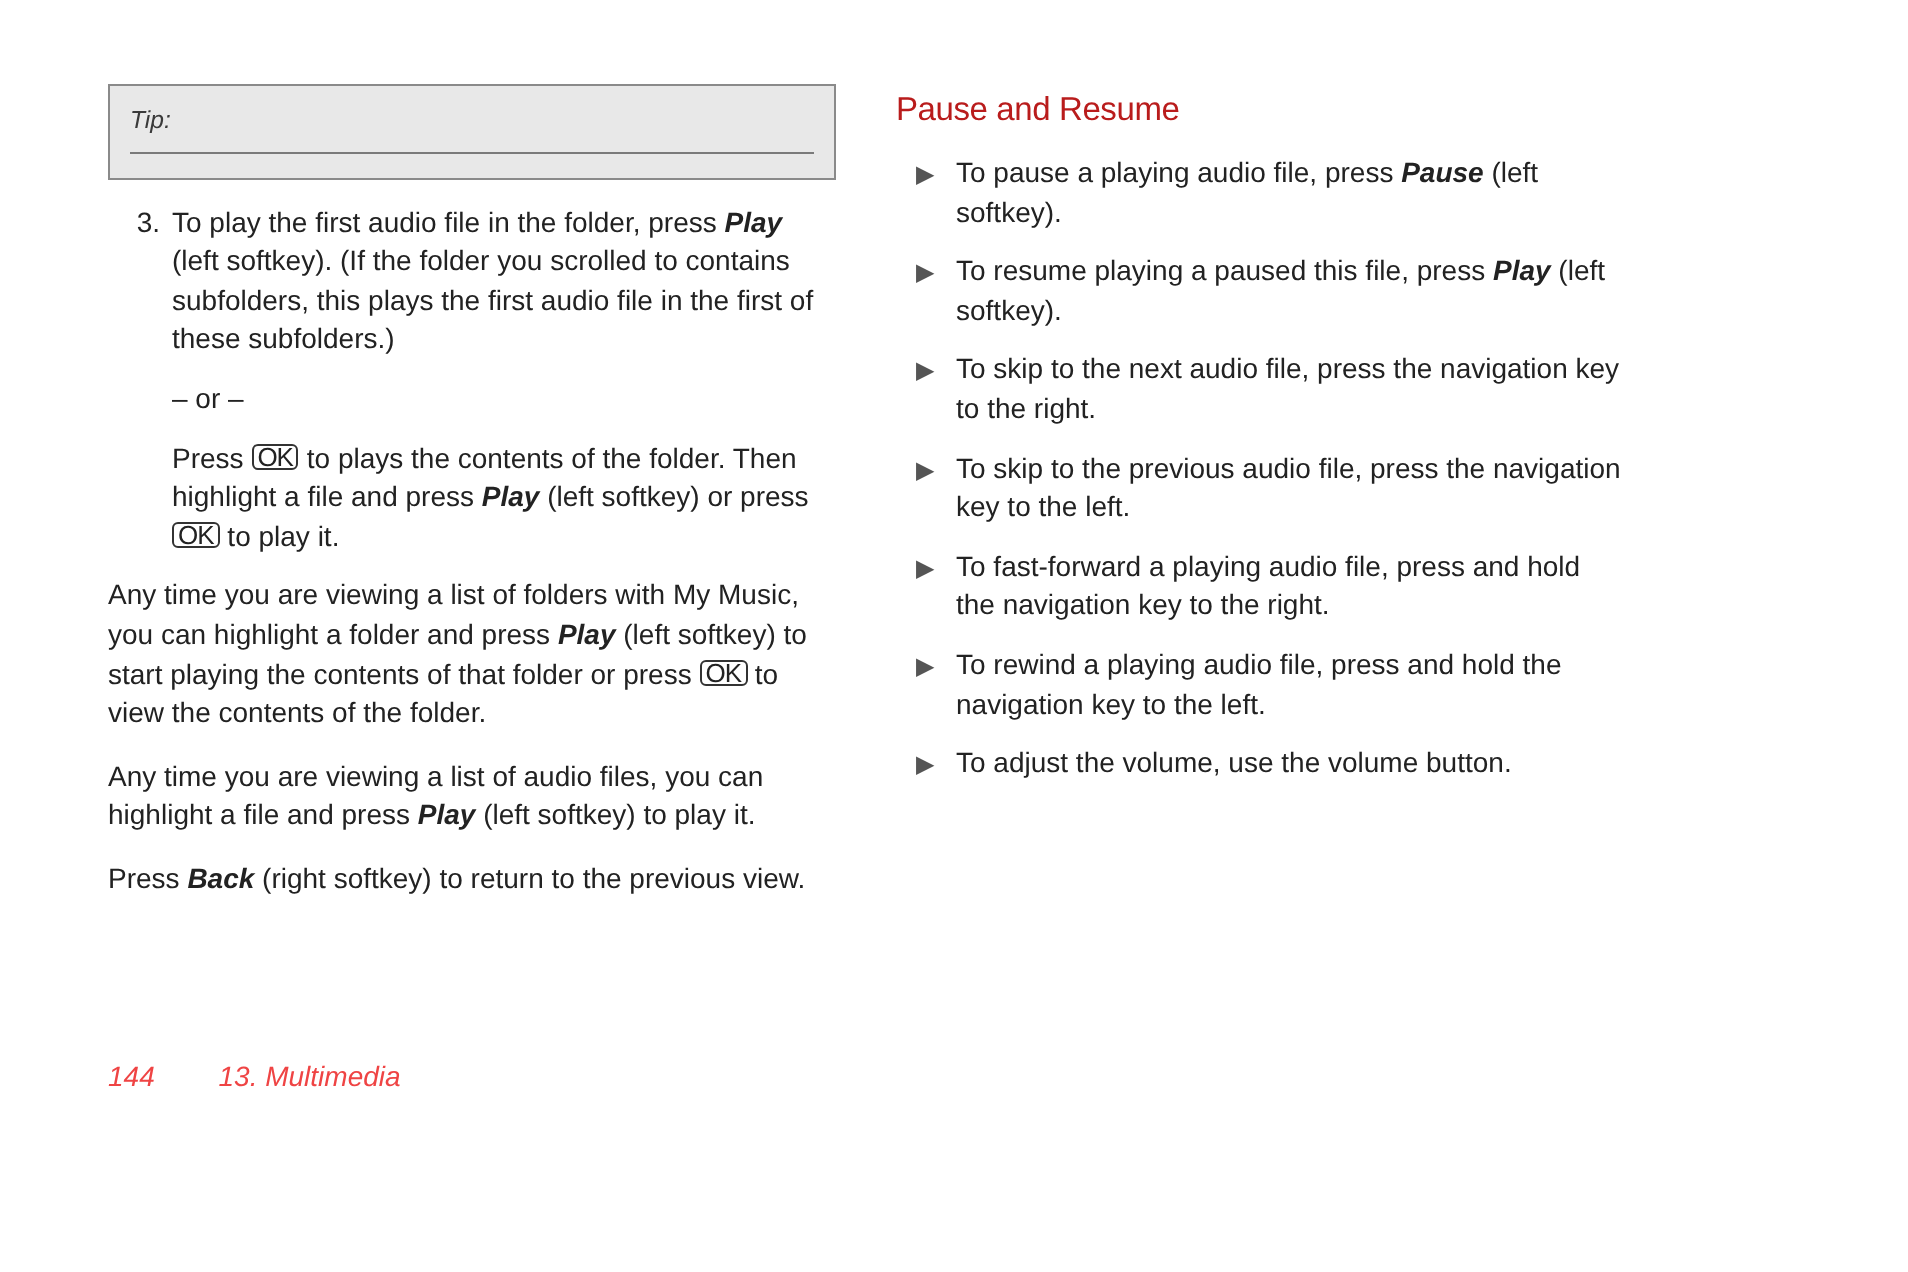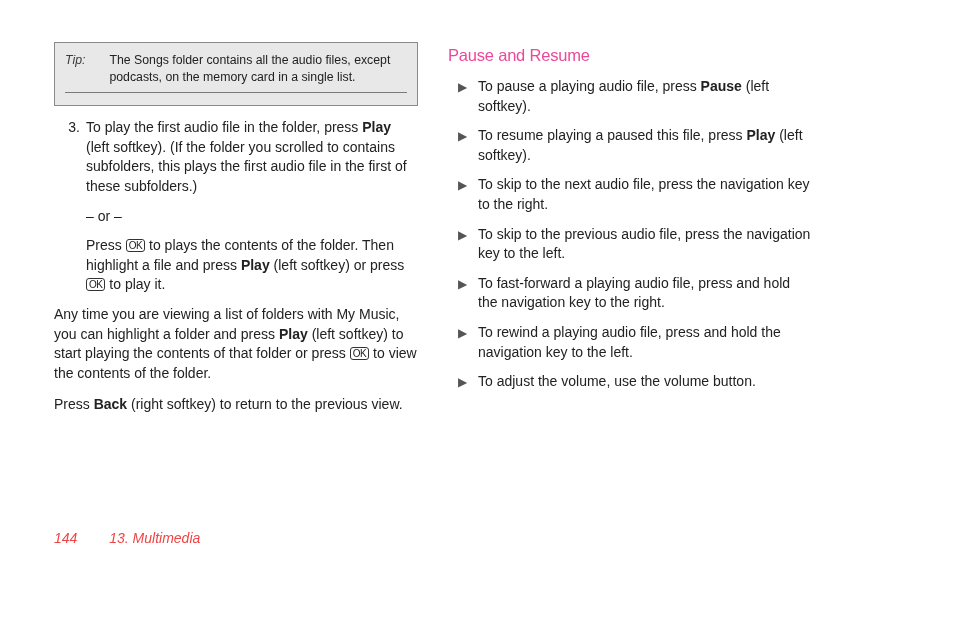--- a/index.html
+++ b/index.html
@@ -37,7 +37,7 @@
   }
   .tip-row {
     display: flex;
-    gap: 24px;
+    gap: 3px;
     padding: 3px 0;
   }
   .tip-label {

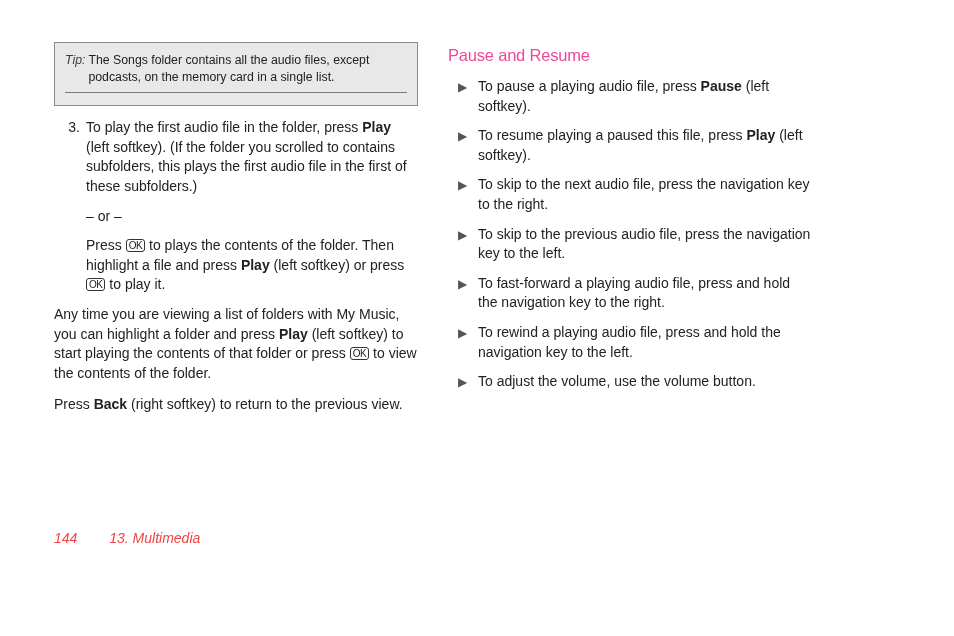--- a/index.html
+++ b/index.html
@@ -122,7 +122,6 @@
       <div class="tip-box">
         <div class="tip-row">
           <span class="tip-label">Tip:</span>
-          <span class="tip-text">The Songs folder contains all the audio files, except podcasts, on the memory card in a single list.</span>
         </div>
         <div class="tip-sep"></div>
       </div>

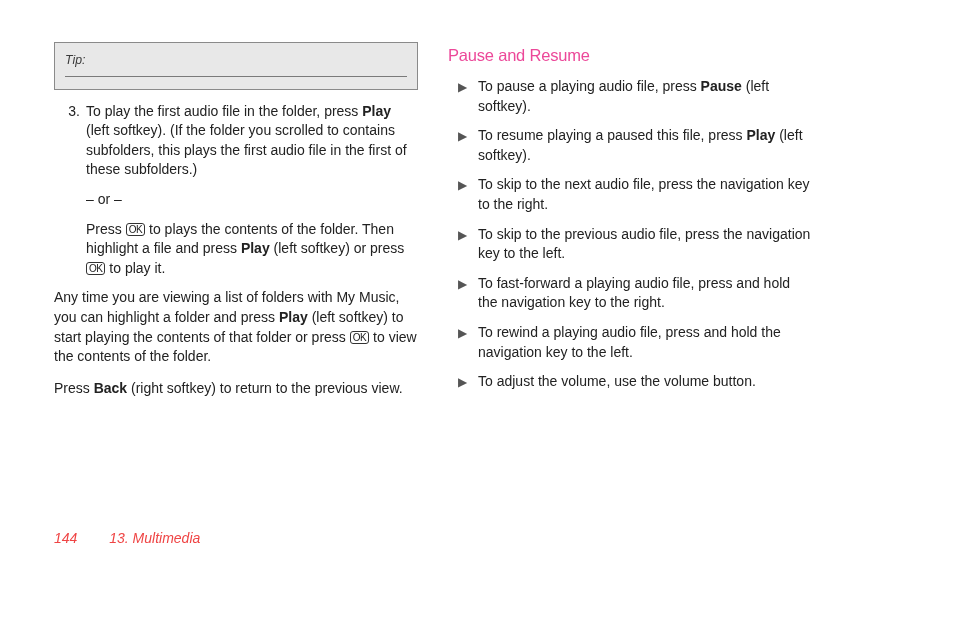--- a/index.html
+++ b/index.html
@@ -73,7 +73,7 @@
   .h2 {
     font-size: 16.5px;
     font-weight: 400;
-    color: #ec4899;
+    color: #b91c1c;
     margin: 2px 0 10px 0;
     font-stretch: condensed;
     letter-spacing: -0.2px;

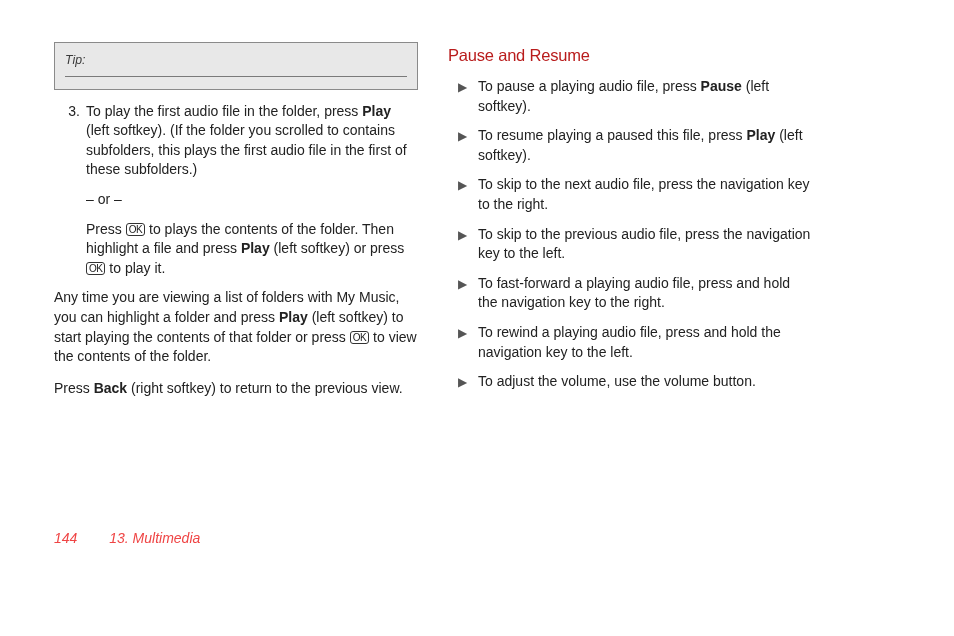--- a/index.html
+++ b/index.html
@@ -68,7 +68,7 @@
   .num-item .txt { flex: 1 1 auto; }
   .indent { padding-left: 32px; margin-bottom: 10px; }
   .para { margin-bottom: 12px; }
-  .bold { font-weight: bold; }
+  .bold { font-weight: bold; font-style: italic; }
 
   .h2 {
     font-size: 16.5px;

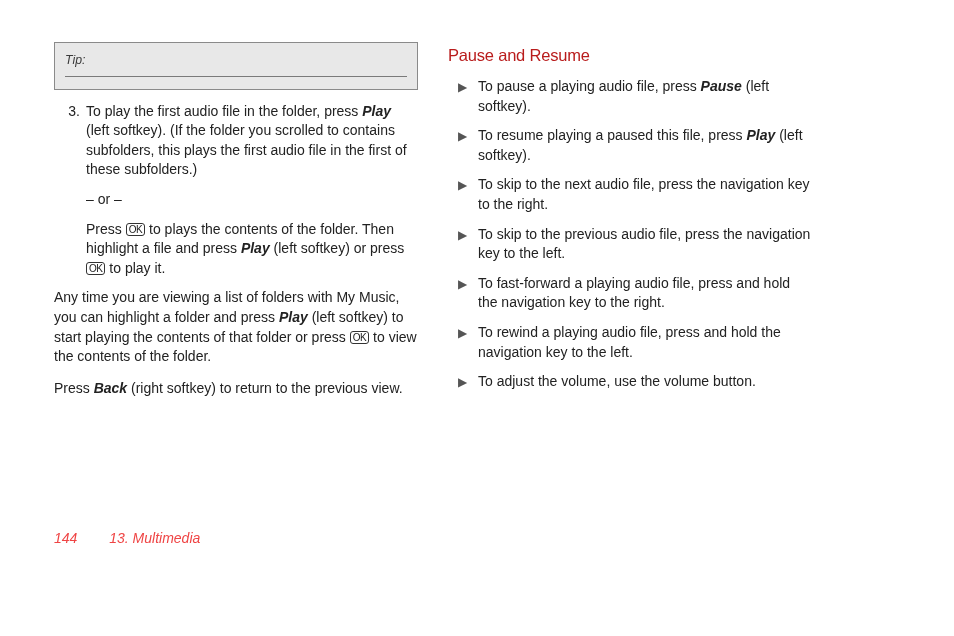--- a/index.html
+++ b/index.html
@@ -94,7 +94,7 @@
     display: inline-block;
     border: 1.2px solid #333;
     border-radius: 3px;
-    font-size: 10px;
+    font-size: 13px;
     line-height: 11px;
     padding: 0 2px;
     vertical-align: 1px;

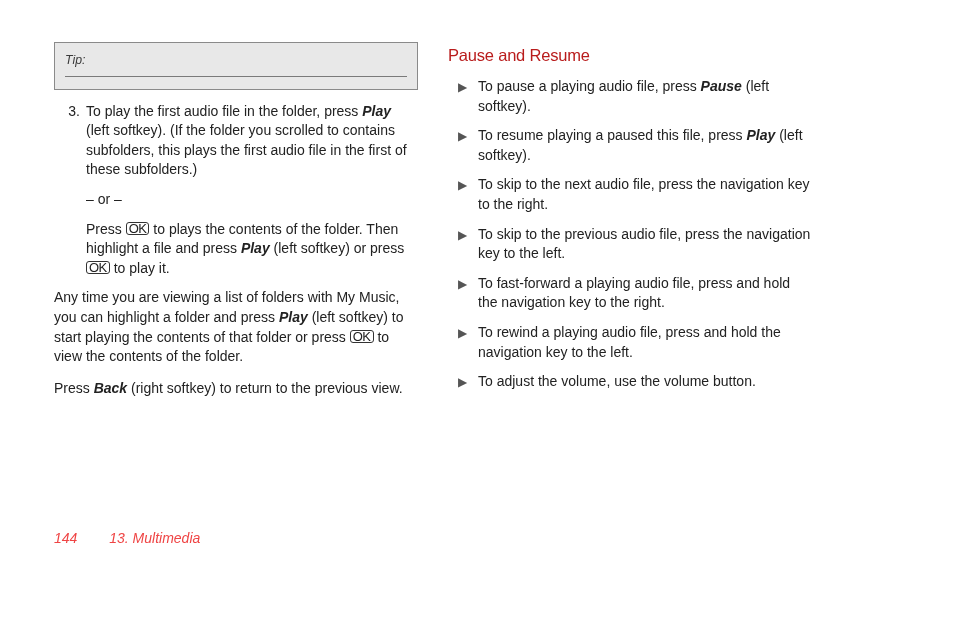--- a/index.html
+++ b/index.html
@@ -145,6 +145,9 @@
           <span>Any time you are viewing a list of folders with My Music, you can highlight a folder and press </span><span class="bold">Play</span><span> (left softkey) to start playing the contents of that folder or press </span><span class="ok-key">OK</span><span> to view the contents of the folder.</span>
         </div>
 
+        <div class="para">
+          <span>Any time you are viewing a list of audio files, you can highlight a file and press </span><span class="bold">Play</span><span> (left softkey) to play it.</span>
+        </div>
 
         <div class="para">
           <span>Press </span><span class="bold">Back</span><span> (right softkey) to return to the previous view.</span>

